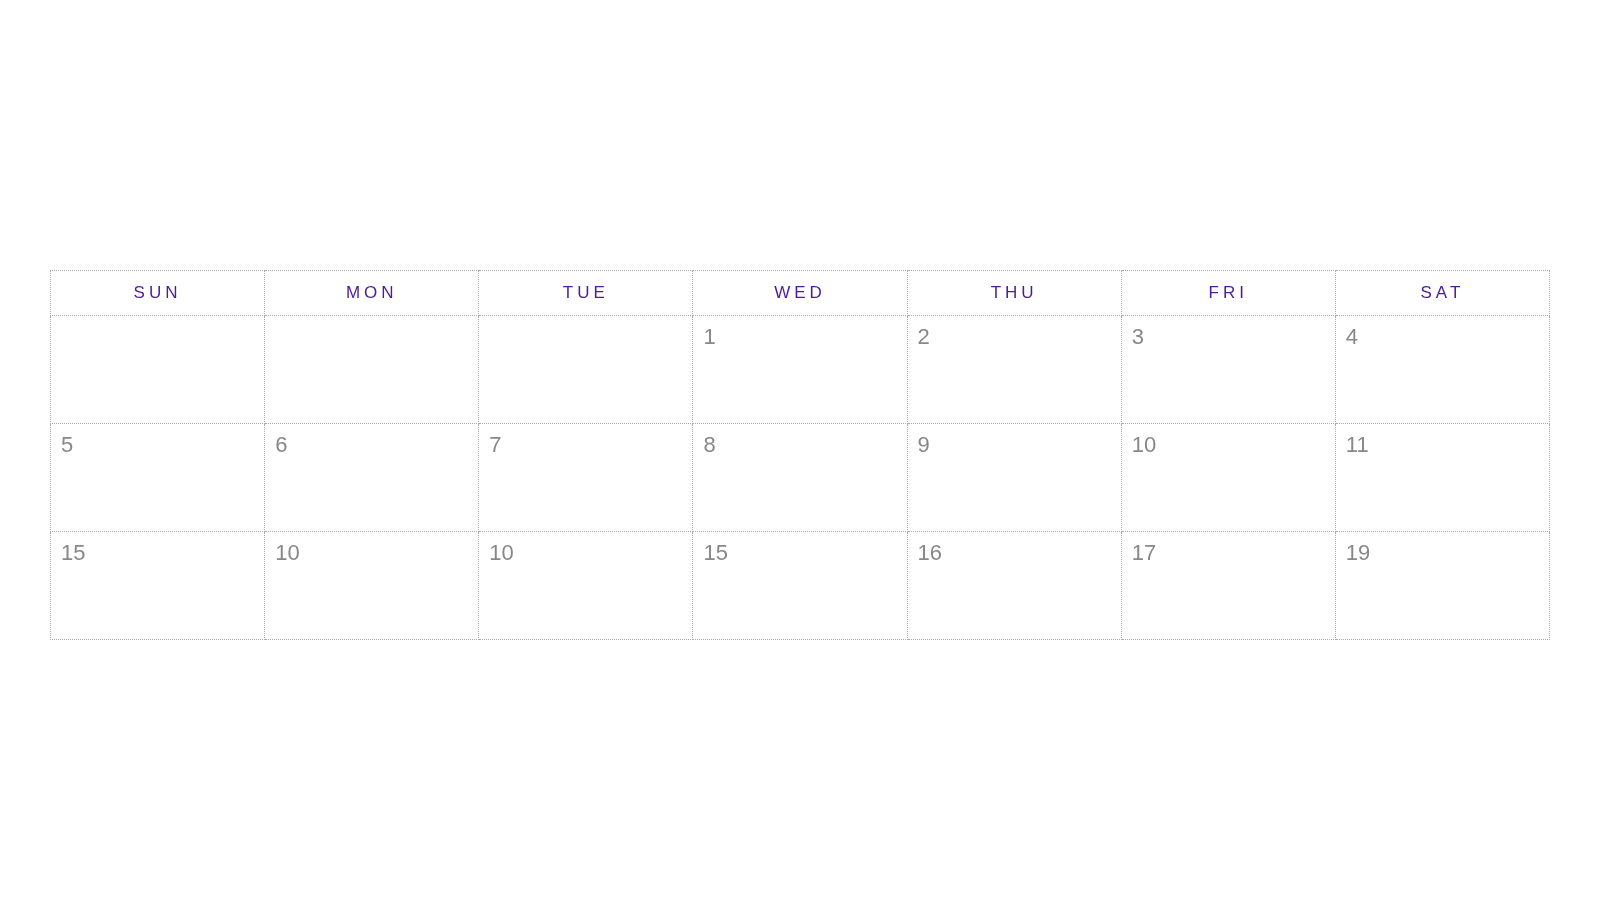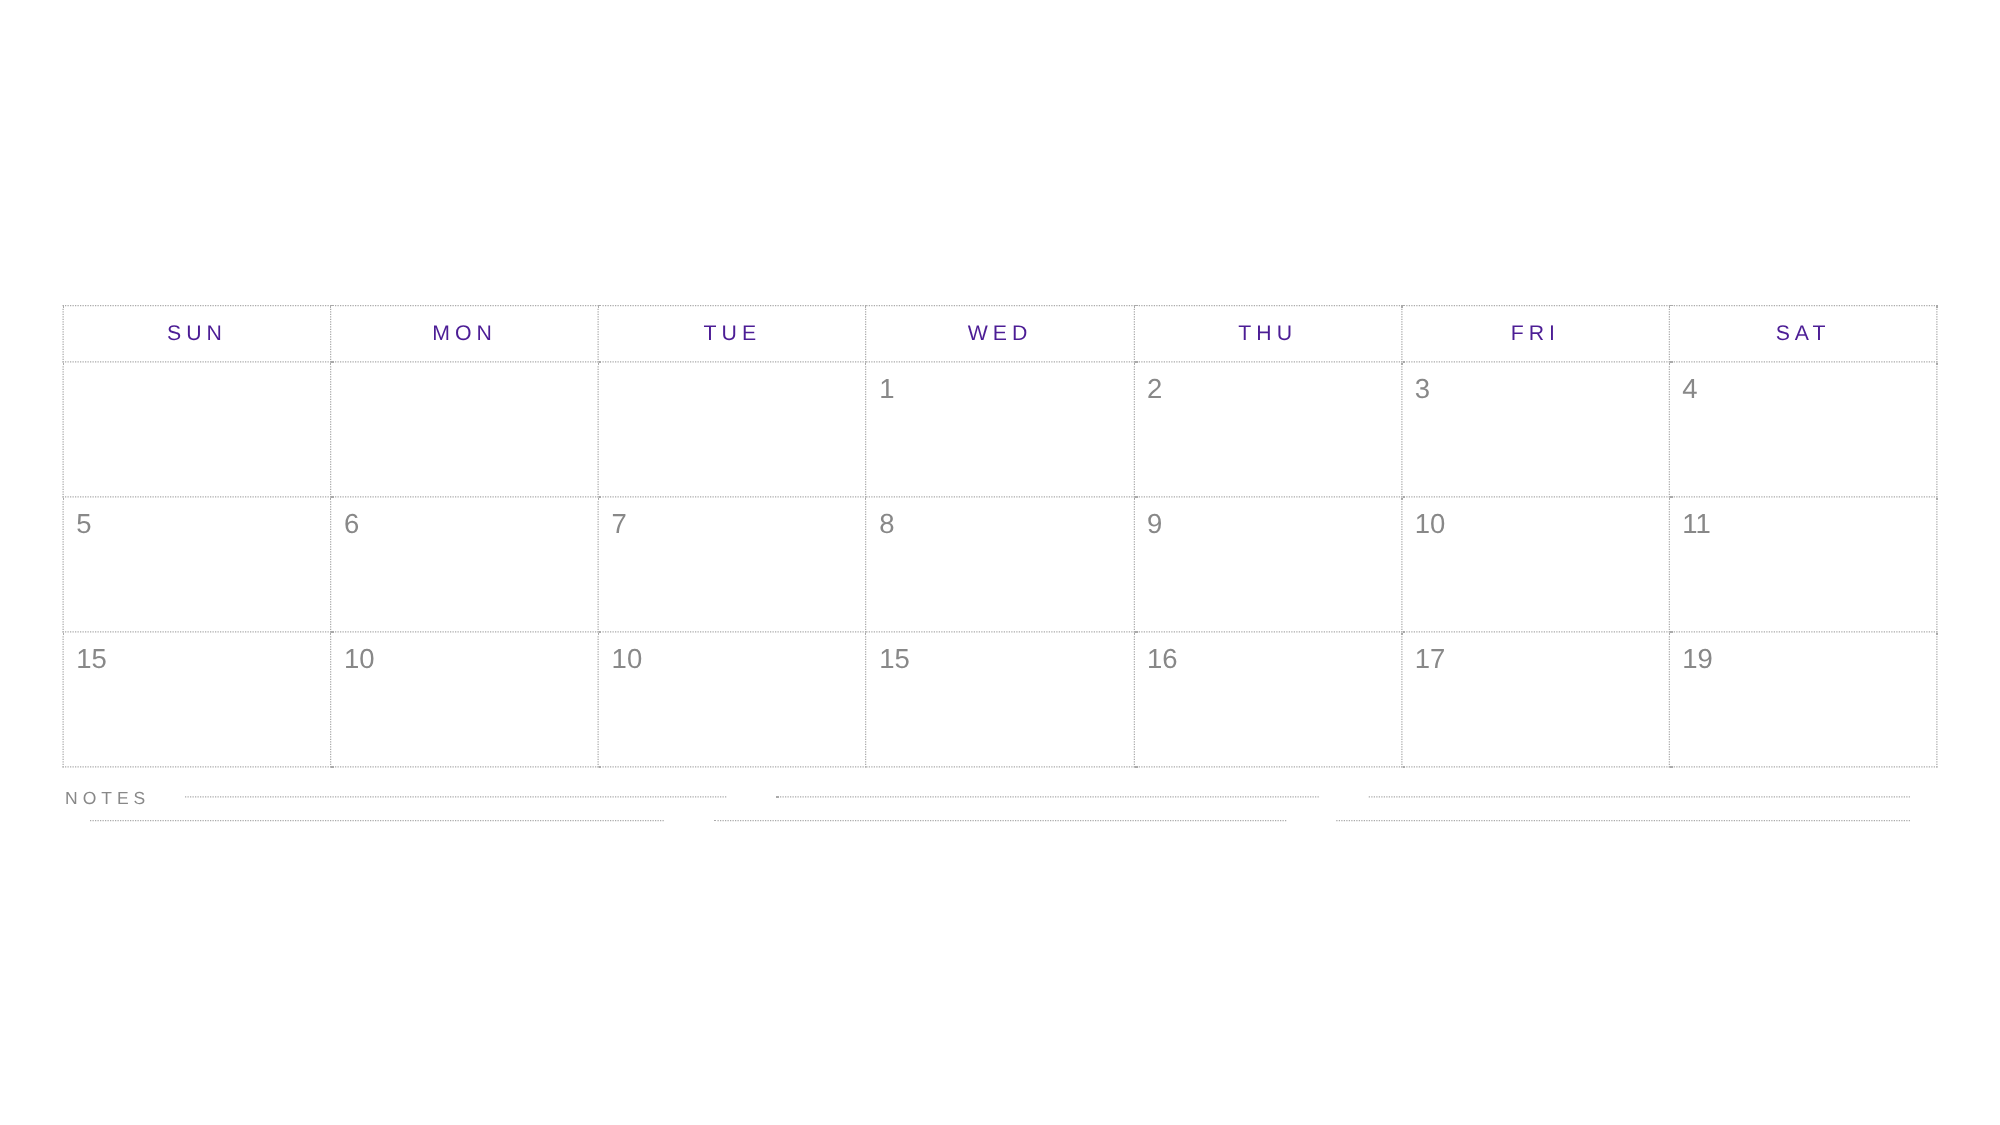--- a/index.html
+++ b/index.html
@@ -155,19 +155,6 @@
       </tbody>
   </table>
 
-  <div class="notes-section">
-    <div class="notes-row">
-      <span class="notes-label">NOTES</span>
-      <div class="notes-line"></div>
-      <div class="notes-line"></div>
-      <div class="notes-line"></div>
-    </div>
-    <div class="notes-row">
-      <div class="notes-line-only"></div>
-      <div class="notes-line-only"></div>
-      <div class="notes-line-only"></div>
-    </div>
-  </div>
 </div>
 
 </body></html>

